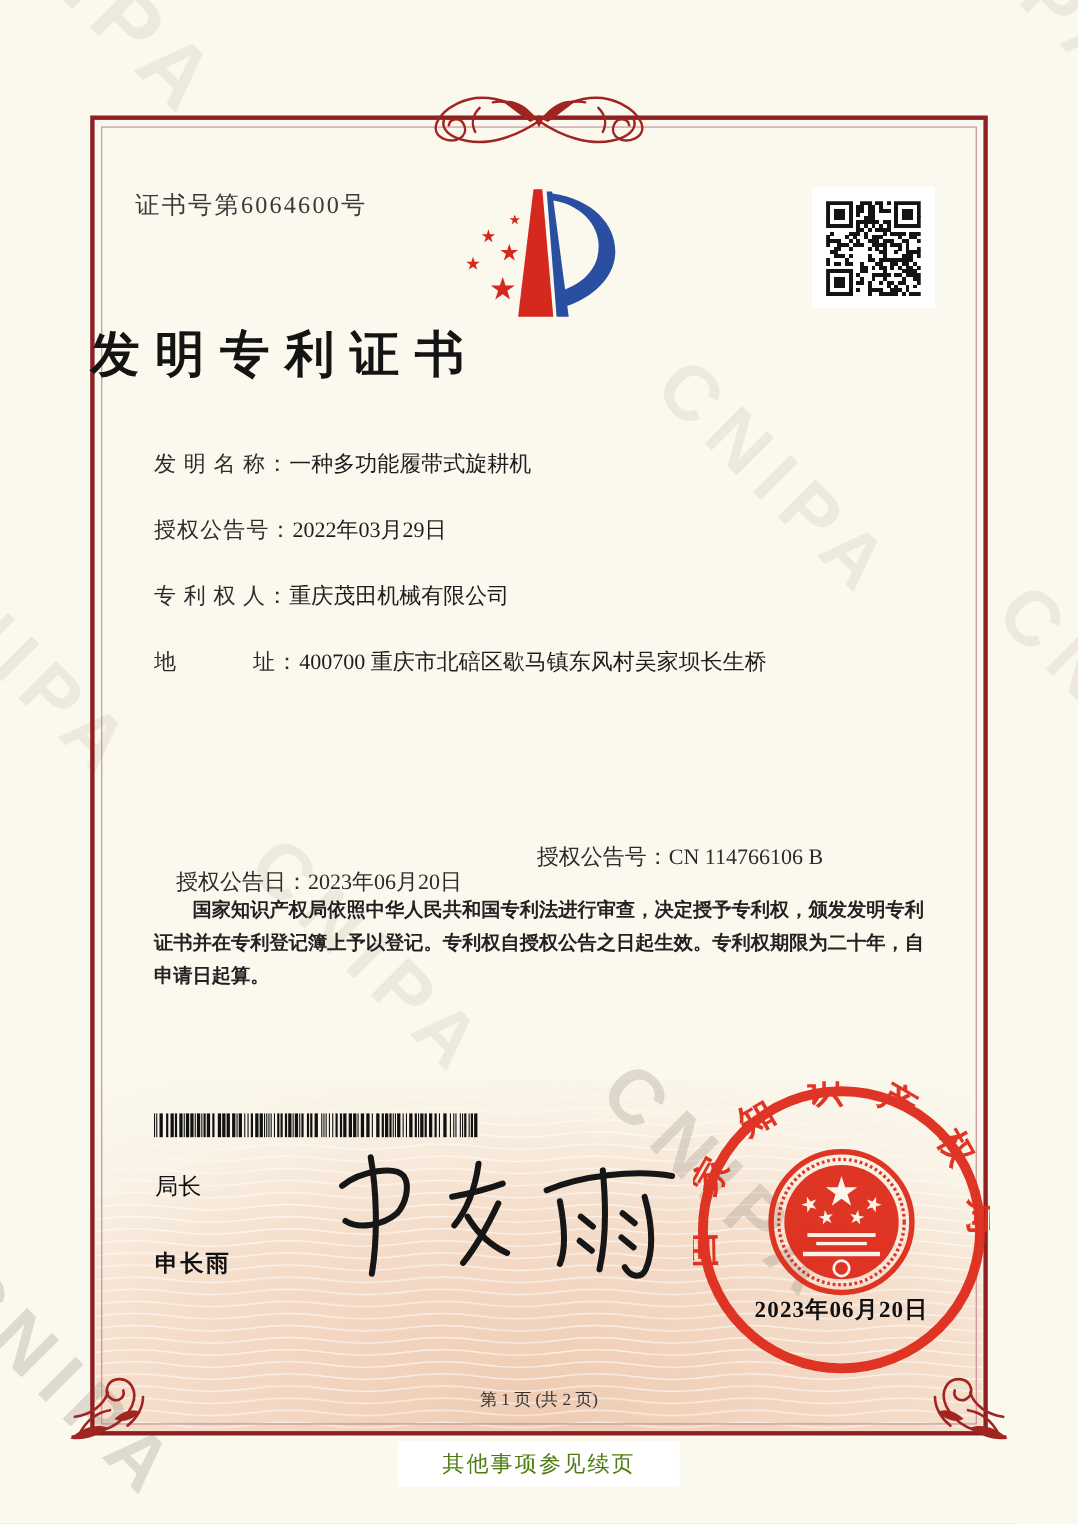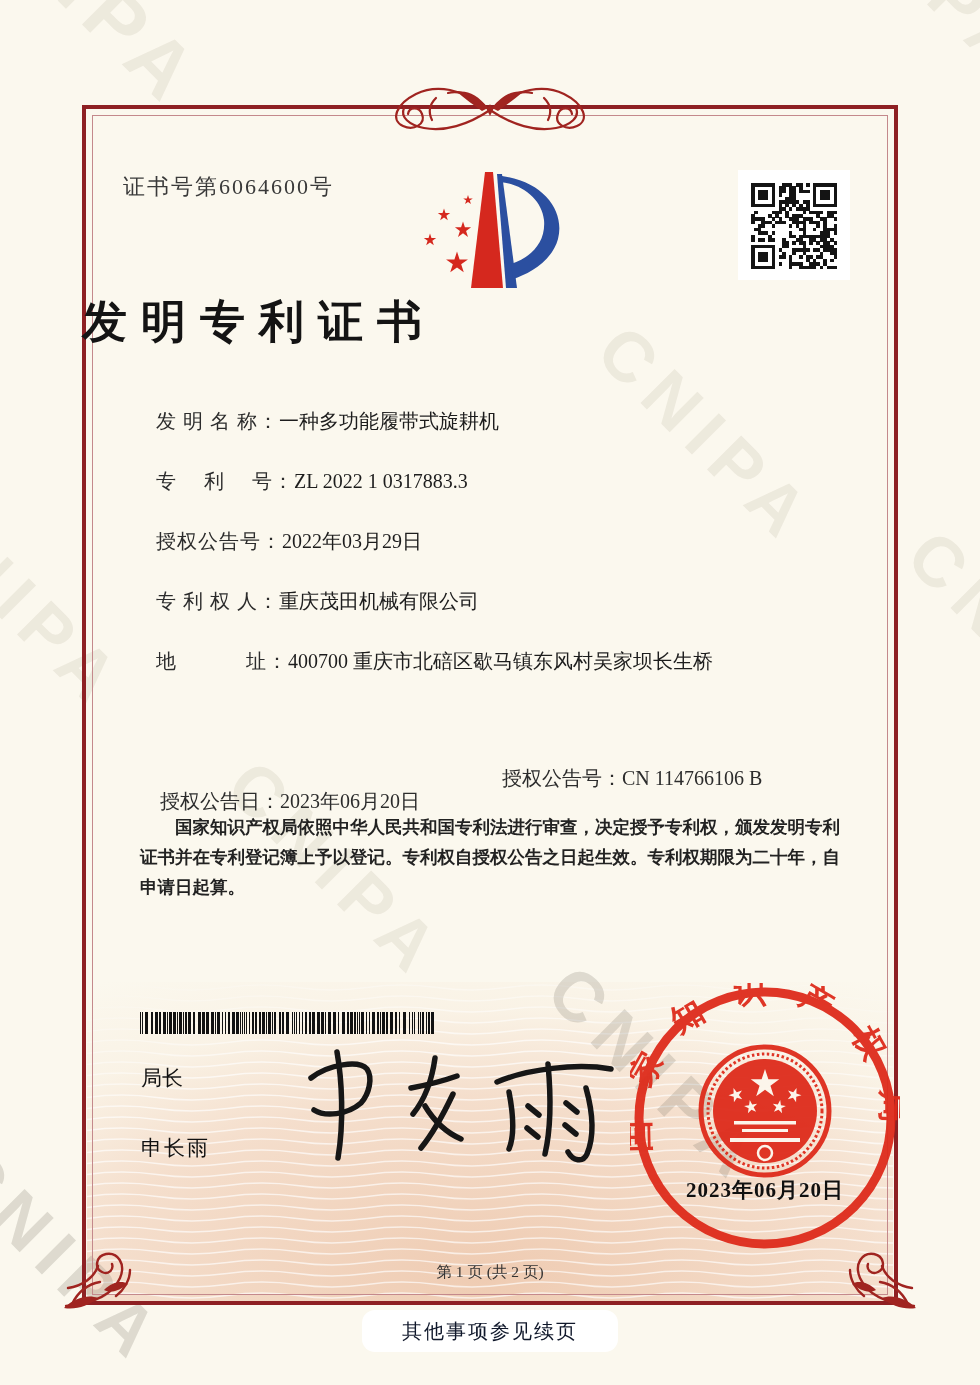--- a/index.html
+++ b/index.html
@@ -50,7 +50,7 @@
   .fields { position:absolute; left:140px; top:408px; width:720px; z-index:4; }
   .field-row { height:26px; margin-bottom:34px; font-size:20px; color:#2c2c2c;
     white-space:pre; }
-  .field-row .lbl { letter-spacing:1px;margin-left:16px; }
+  .field-row .lbl { letter-spacing:1px; }
   .field-row .val { color:#1d1d1d; }
   .grant-row { position:absolute; left:140px; top:765px; width:720px; z-index:4;
     font-size:20px; color:#2c2c2c; white-space:pre; }

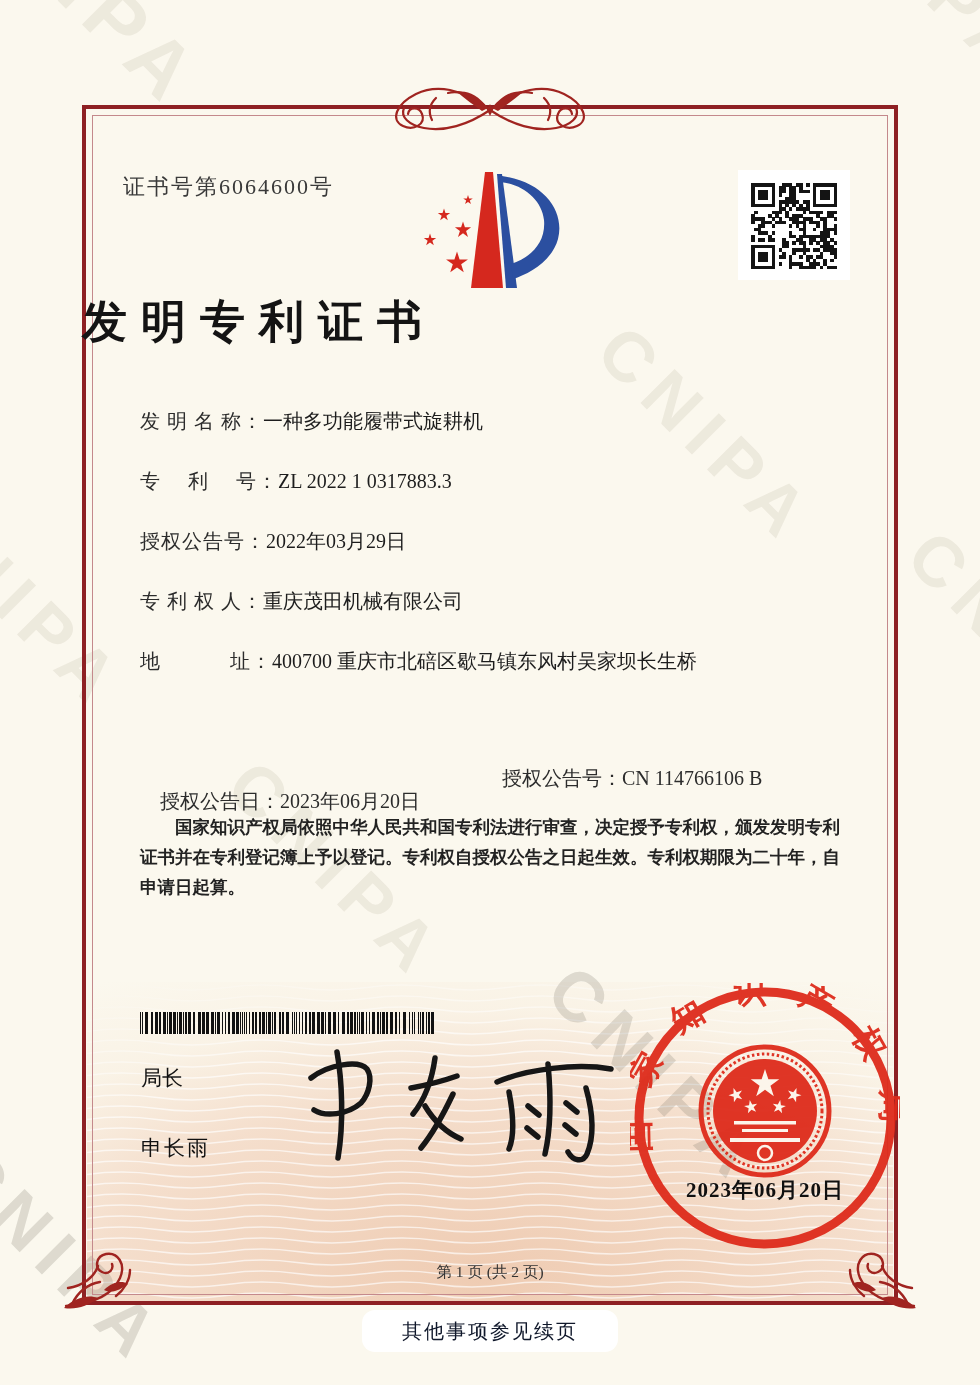--- a/index.html
+++ b/index.html
@@ -497,7 +497,6 @@
 
   <div class="fields">
     <div class="field-row"><span class="lbl">发 明 名 称：</span><span class="val">一种多功能履带式旋耕机</span></div>
-    <div class="field-row"><span class="lbl">专　 利　 号：</span><span class="val">ZL 2022 1 0317883.3</span></div>
     <div class="field-row"><span class="lbl">授权公告号：</span><span class="val">2022年03月29日</span></div>
     <div class="field-row"><span class="lbl">专 利 权 人：</span><span class="val">重庆茂田机械有限公司</span></div>
     <div class="field-row"><span class="lbl">地　　　 址：</span><span class="val">400700 重庆市北碚区歇马镇东风村吴家坝长生桥</span></div>

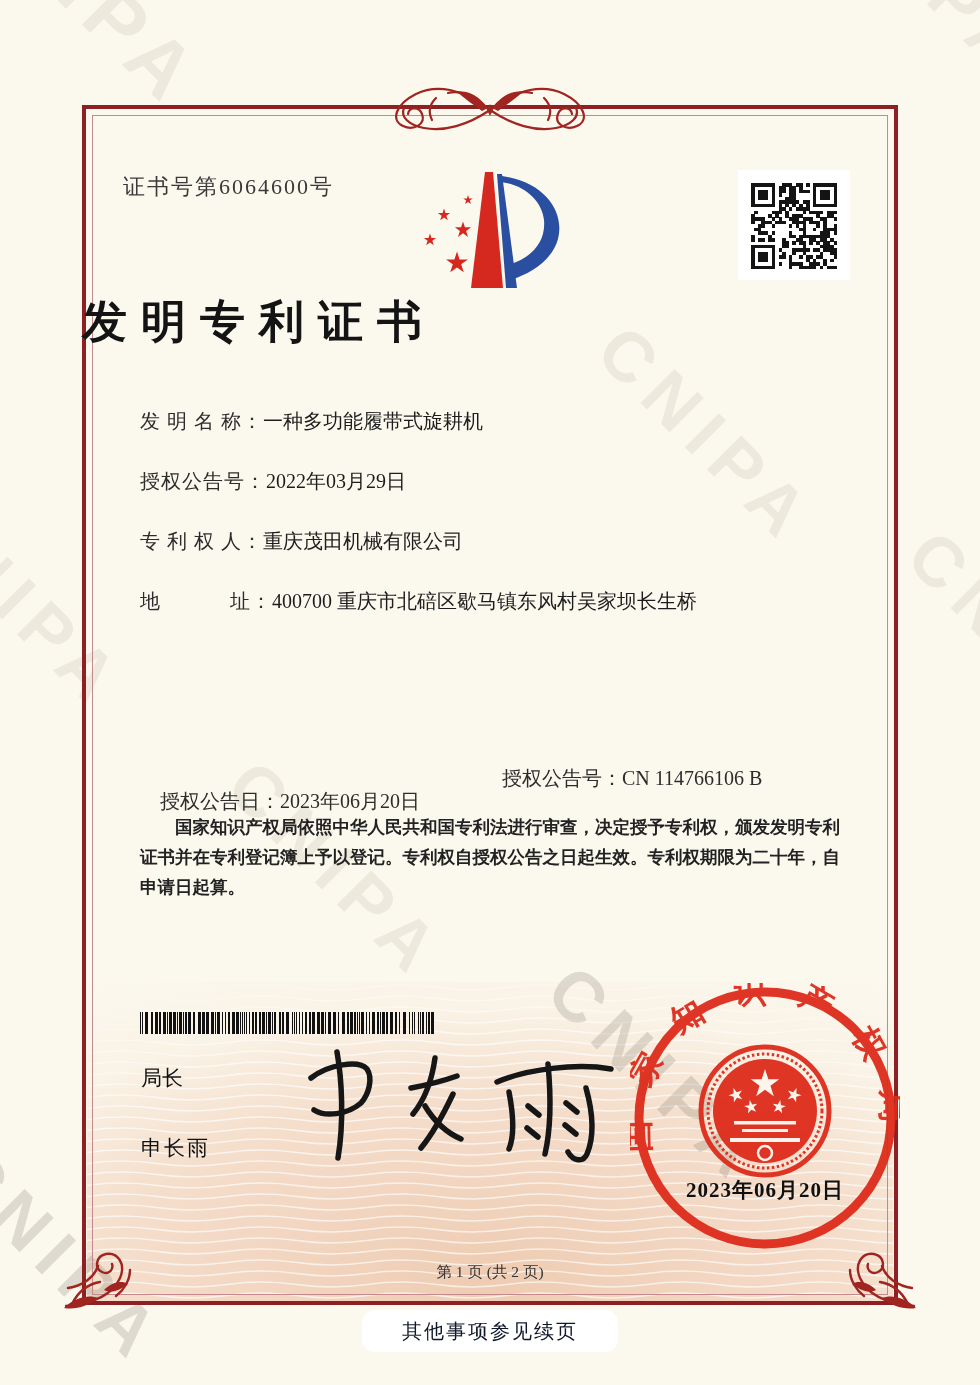--- a/index.html
+++ b/index.html
@@ -54,7 +54,7 @@
   .field-row .val { color:#1d1d1d; }
   .grant-row { position:absolute; left:140px; top:765px; width:720px; z-index:4;
     font-size:20px; color:#2c2c2c; white-space:pre; }
-  .grant-row .second { position:absolute; left:348px; top:0;margin-left:14px; }
+  .grant-row .second { position:absolute; left:348px; top:0; }
   
   .body-text { position:absolute; left:140px; top:812px; width:700px; z-index:4;
     font-size:17.5px; line-height:30px; color:#222; text-align:justify; }

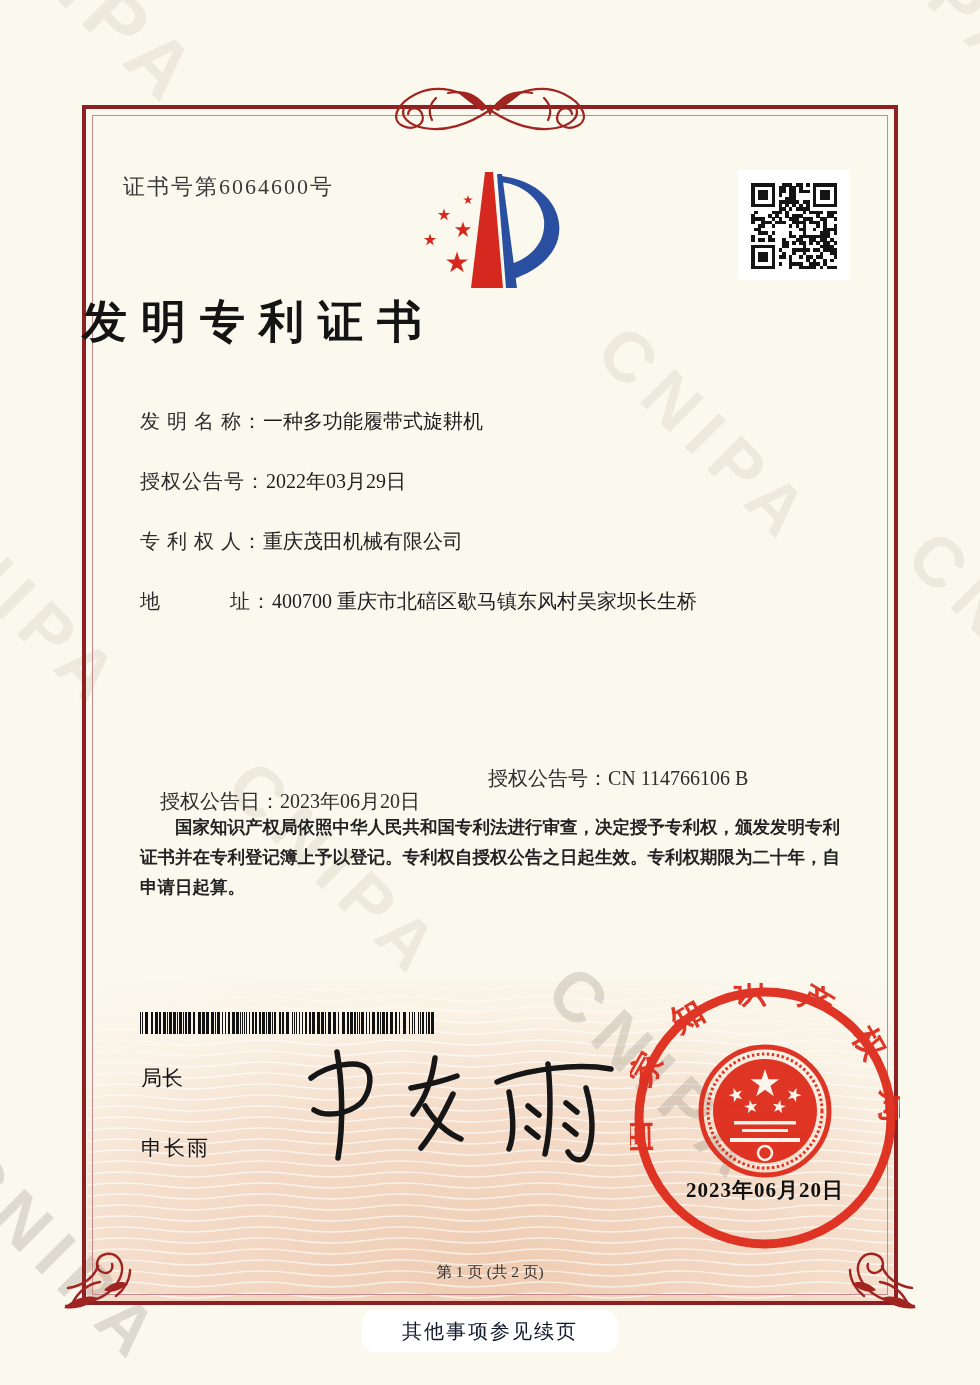--- a/index.html
+++ b/index.html
@@ -66,7 +66,7 @@
     font-family:"Liberation Sans","DejaVu Sans",sans-serif; font-size:21px; color:#111; }
   .officer-name { position:absolute; left:141px; top:1134px; z-index:4;
     font-family:"Liberation Sans","DejaVu Sans",sans-serif; font-size:21px; color:#111;
-    letter-spacing:2px; }
+    letter-spacing:2px;font-weight:bold; }
   .signature { position:absolute; left:285px; top:1036px; z-index:5; }
   
   .seal { position:absolute; left:630px; top:983px; z-index:5; opacity:0.94; }

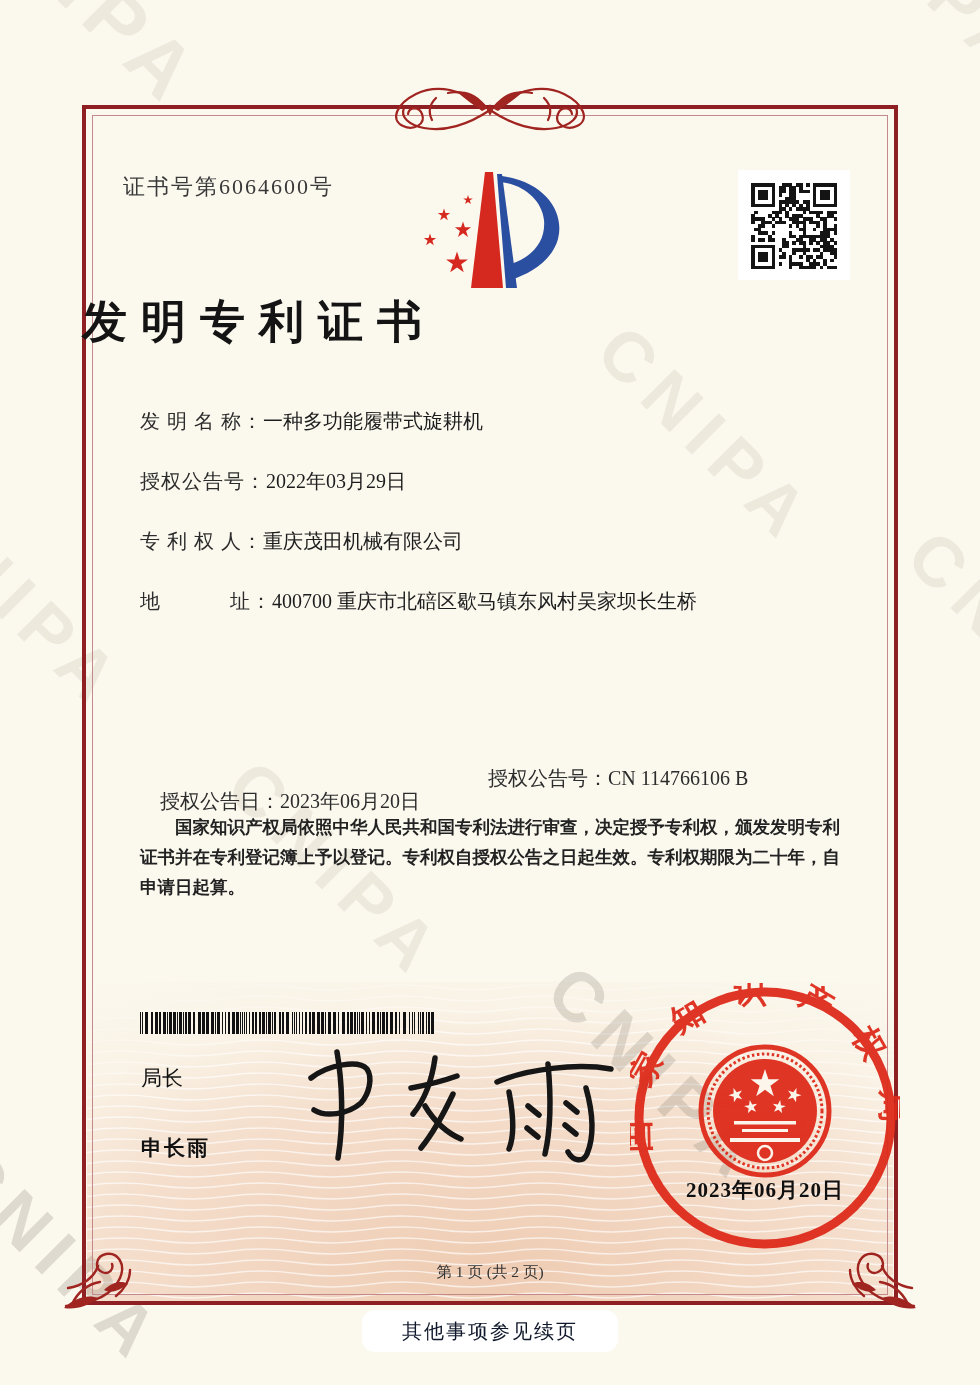--- a/index.html
+++ b/index.html
@@ -78,7 +78,7 @@
     text-align:center; font-size:15.5px; color:#333; }
   .cont-box { position:absolute; left:362px; top:1310px; width:256px; height:42px;
     background:#ffffff; z-index:4; text-align:center; line-height:42px;
-    font-size:20px; color:#0f172a; letter-spacing:2px;border-radius:13px; }
+    font-size:20px; color:#4d7c0f; letter-spacing:2px; }
 </style>
 </head>
 <body>

